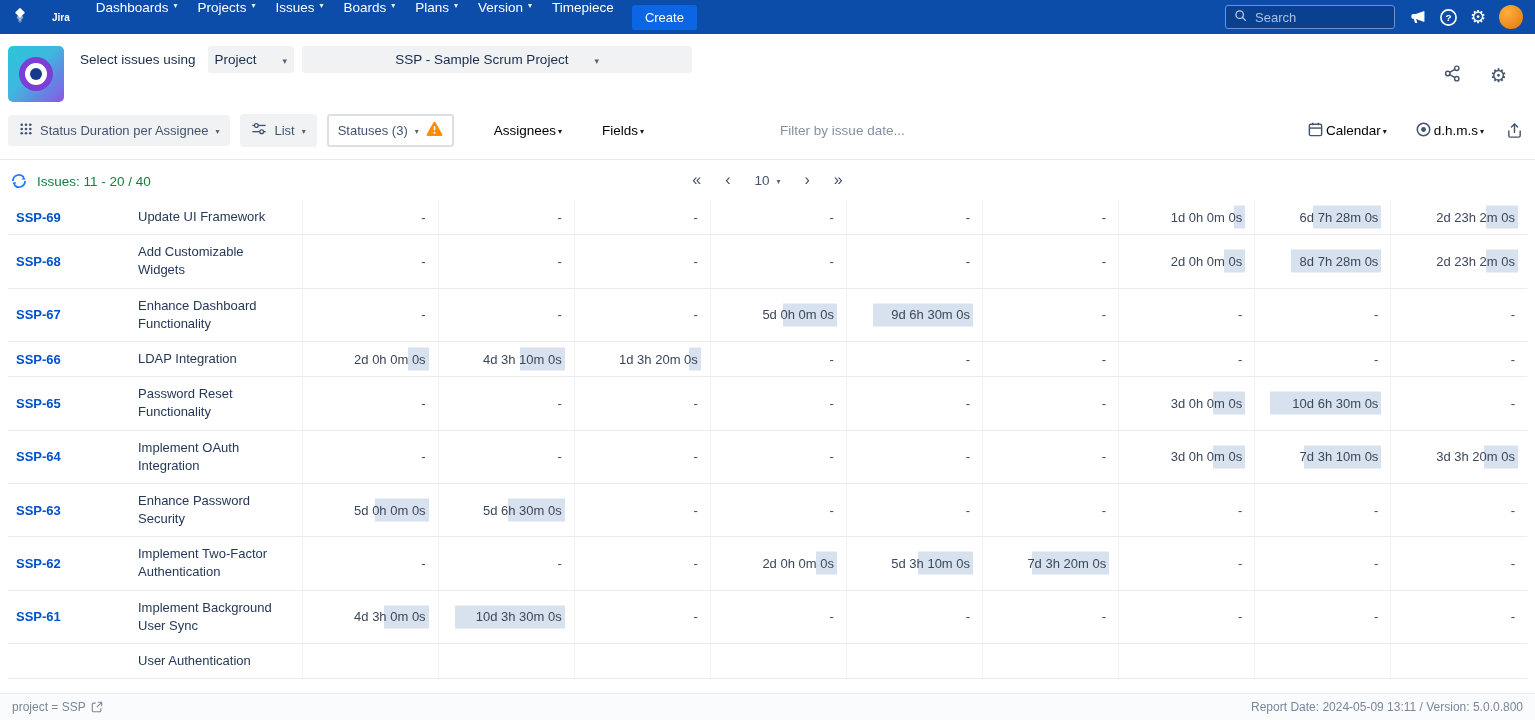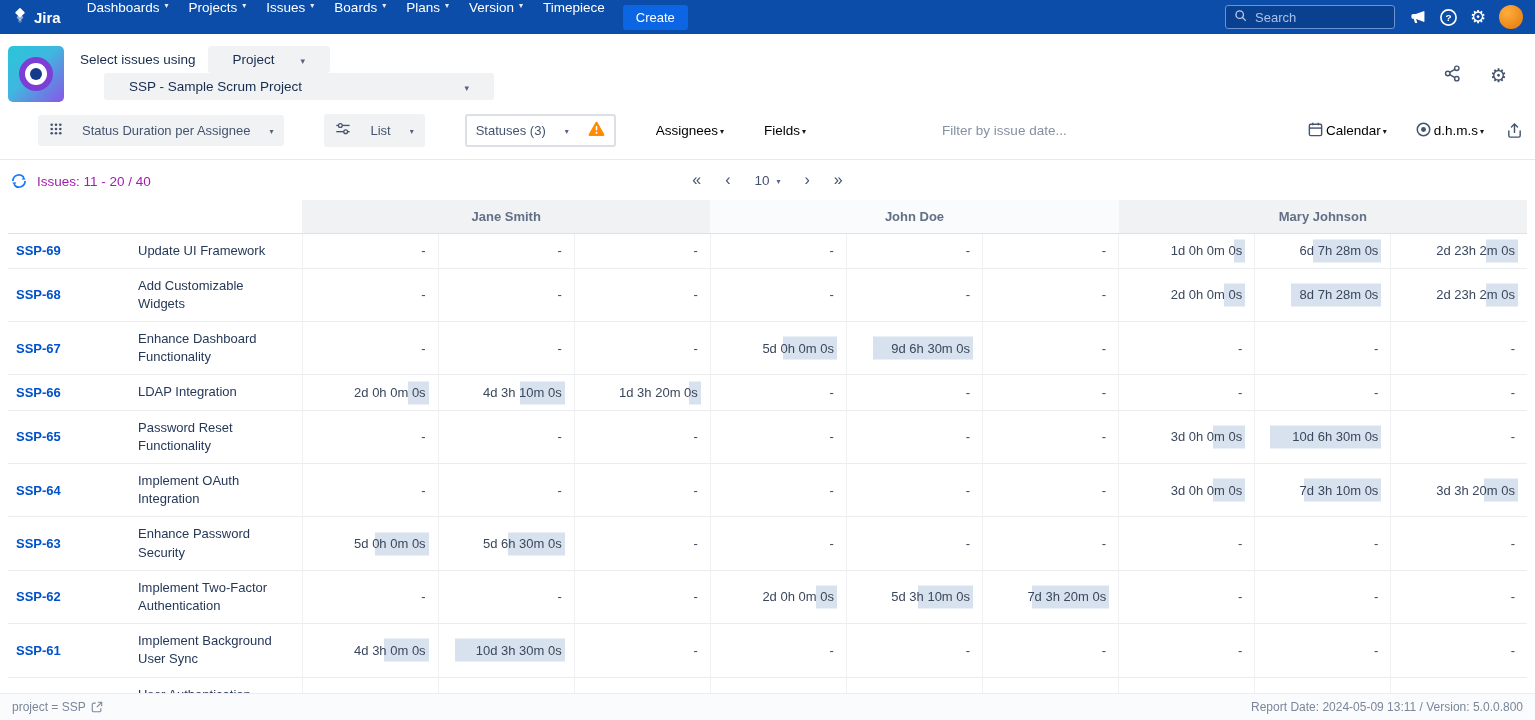--- a/index.html
+++ b/index.html
@@ -16,7 +16,7 @@
   }
   
   .topnav{height:34px;background:var(--nav-bg);display:flex;align-items:center;padding:0 12px 0 10px;}
-  .brand{display:flex;align-items:center;gap:4px;color:#fff;font-weight:bold;font-size:15px;margin-right:16px;}
+  .brand{display:flex;align-items:center;gap:22px;color:#fff;font-weight:bold;font-size:10px;margin-right:16px;}
   .nav-item{color:#fff;font-size:13.5px;padding:0 10px;height:34px;display:flex;align-items:flex-start;gap:5px;cursor:pointer;white-space:nowrap;}
   .caret{font-size:8px;opacity:.9;transform:translateY(1px);}
   .create-btn{background:var(--accent);color:#fff;font-size:13px;font-weight:500;padding:5px 13px;border-radius:3px;margin-left:8px;border:none;cursor:pointer;font-family:inherit;}

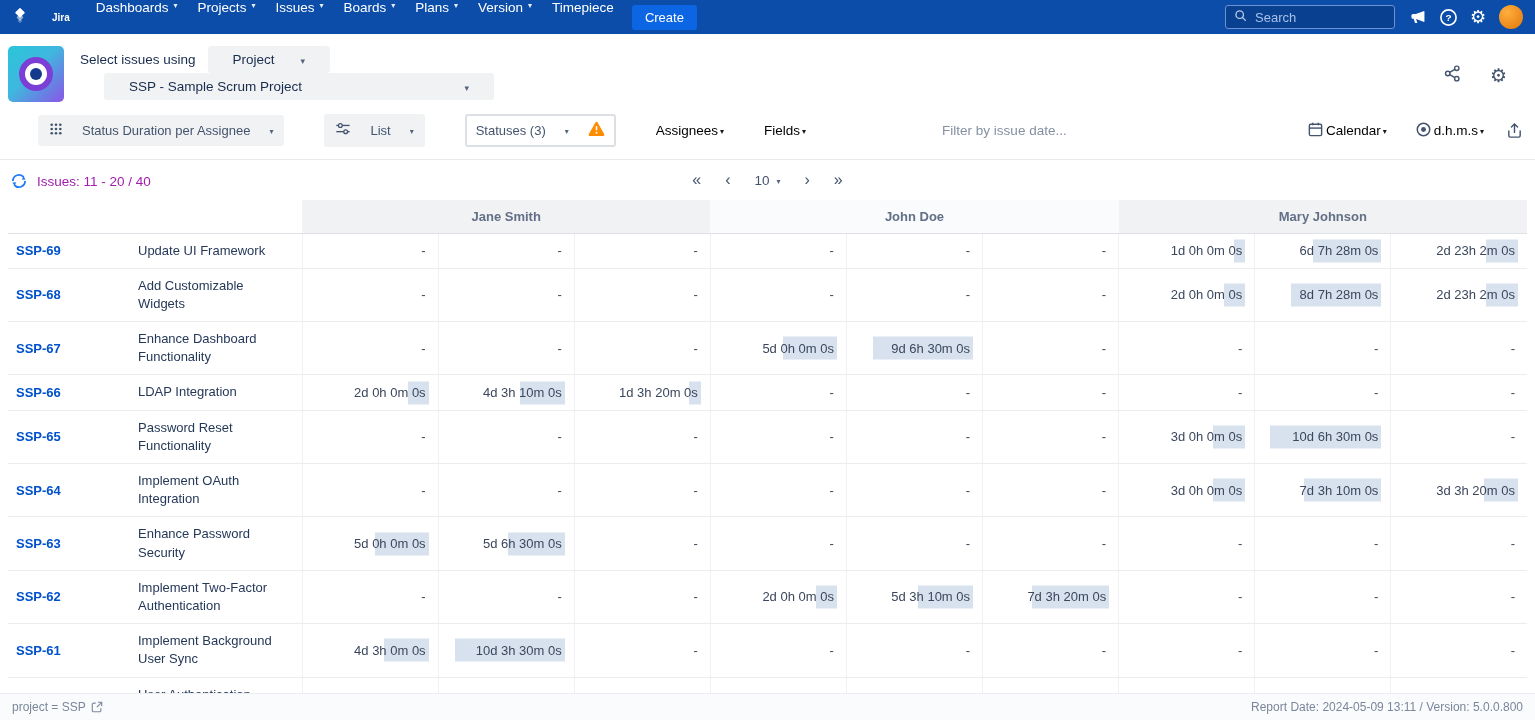--- a/index.html
+++ b/index.html
@@ -33,7 +33,7 @@
   .app-icon .blob{position:absolute;left:50%;top:50%;width:34px;height:34px;border-radius:50%;background:#7C3FD6;transform:translate(-50%,-50%);}
   .app-icon .lens{position:absolute;left:50%;top:50%;width:22px;height:22px;border-radius:50%;background:#fff;transform:translate(-50%,-50%);}
   .app-icon .pupil{position:absolute;left:50%;top:50%;width:12px;height:12px;border-radius:50%;background:#153A8C;transform:translate(-50%,-50%);}
-  .header-controls{display:flex;flex-direction:column;}
+  .header-controls{display:flex;flex-direction:row;gap:8px;}
   .hrow{display:flex;align-items:center;gap:12px;}
   .select-label{font-size:13.5px;color:#172B4D;}
   .dd{background:#F1F2F4;border-radius:3px;padding:6px 25px;font-size:13.5px;color:#172B4D;display:flex;align-items:center;gap:26px;cursor:pointer;}

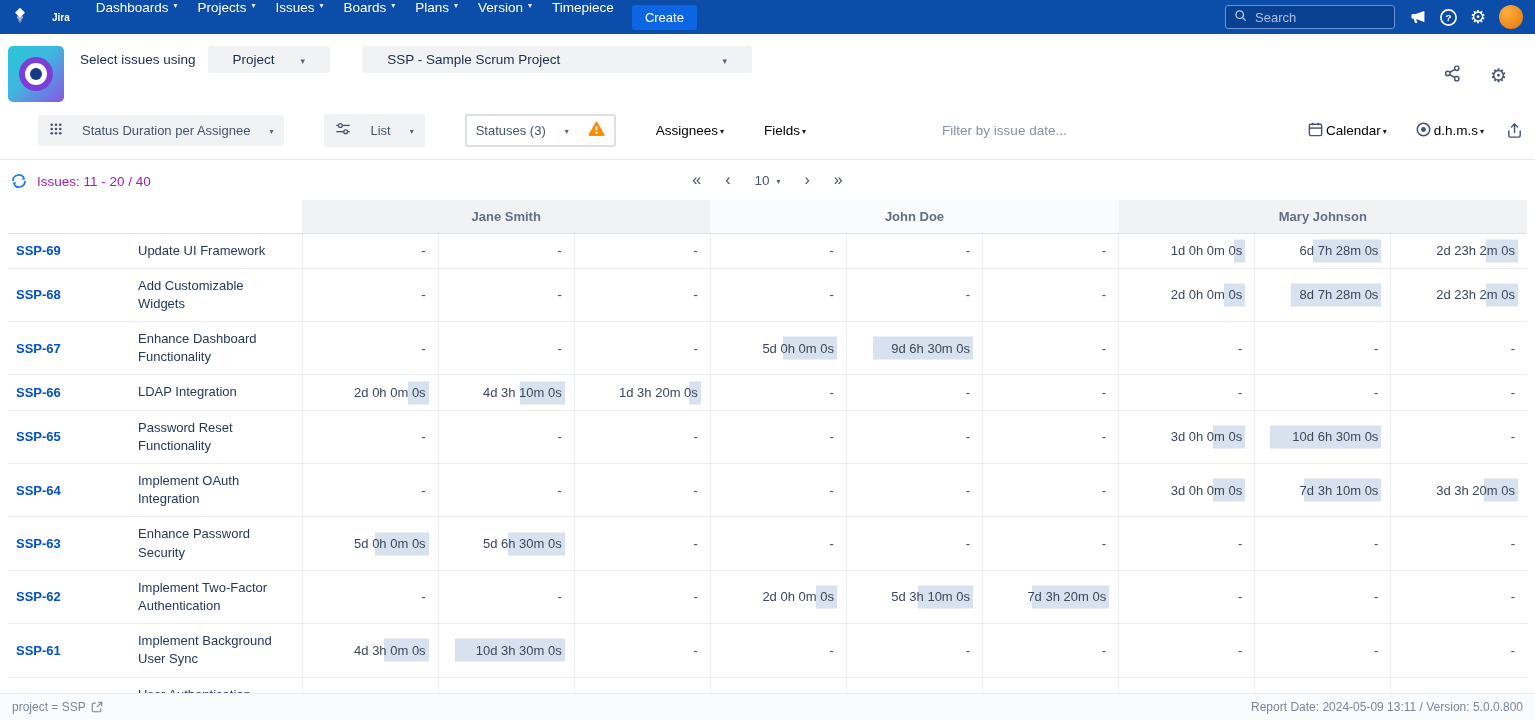--- a/index.html
+++ b/index.html
@@ -36,7 +36,7 @@
   .header-controls{display:flex;flex-direction:row;gap:8px;}
   .hrow{display:flex;align-items:center;gap:12px;}
   .select-label{font-size:13.5px;color:#172B4D;}
-  .dd{background:#F1F2F4;border-radius:3px;padding:6px 25px;font-size:13.5px;color:#172B4D;display:flex;align-items:center;gap:26px;cursor:pointer;}
+  .dd{background:#F1F2F4;border-radius:3px;padding:6px 7px;font-size:13.5px;color:#172B4D;display:flex;align-items:center;gap:26px;cursor:pointer;}
   .dd .caret{color:#44546E;font-size:9px;}
   .dd.project-dd{width:390px;justify-content:space-between;margin-left:24px;}
   .header-actions{margin-left:auto;display:flex;align-items:center;gap:28px;color:#44546E;padding-top:18px;padding-right:14px;}

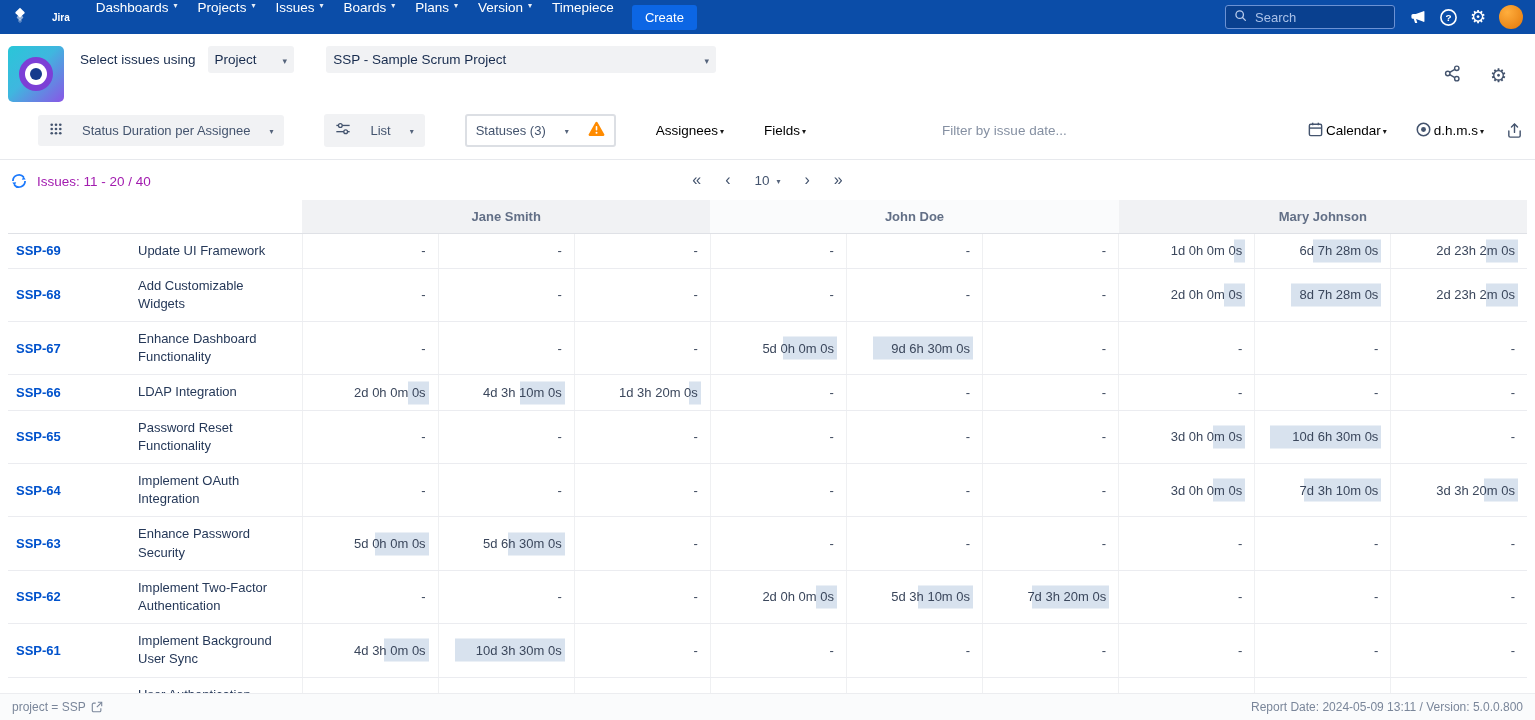--- a/index.html
+++ b/index.html
@@ -38,7 +38,7 @@
   .select-label{font-size:13.5px;color:#172B4D;}
   .dd{background:#F1F2F4;border-radius:3px;padding:6px 7px;font-size:13.5px;color:#172B4D;display:flex;align-items:center;gap:26px;cursor:pointer;}
   .dd .caret{color:#44546E;font-size:9px;}
-  .dd.project-dd{width:390px;justify-content:space-between;margin-left:24px;}
+  .dd.project-dd{width:390px;justify-content:center;}
   .header-actions{margin-left:auto;display:flex;align-items:center;gap:28px;color:#44546E;padding-top:18px;padding-right:14px;}
   .header-actions .gear-glyph{color:#44546E;font-size:19px;cursor:pointer;}
   

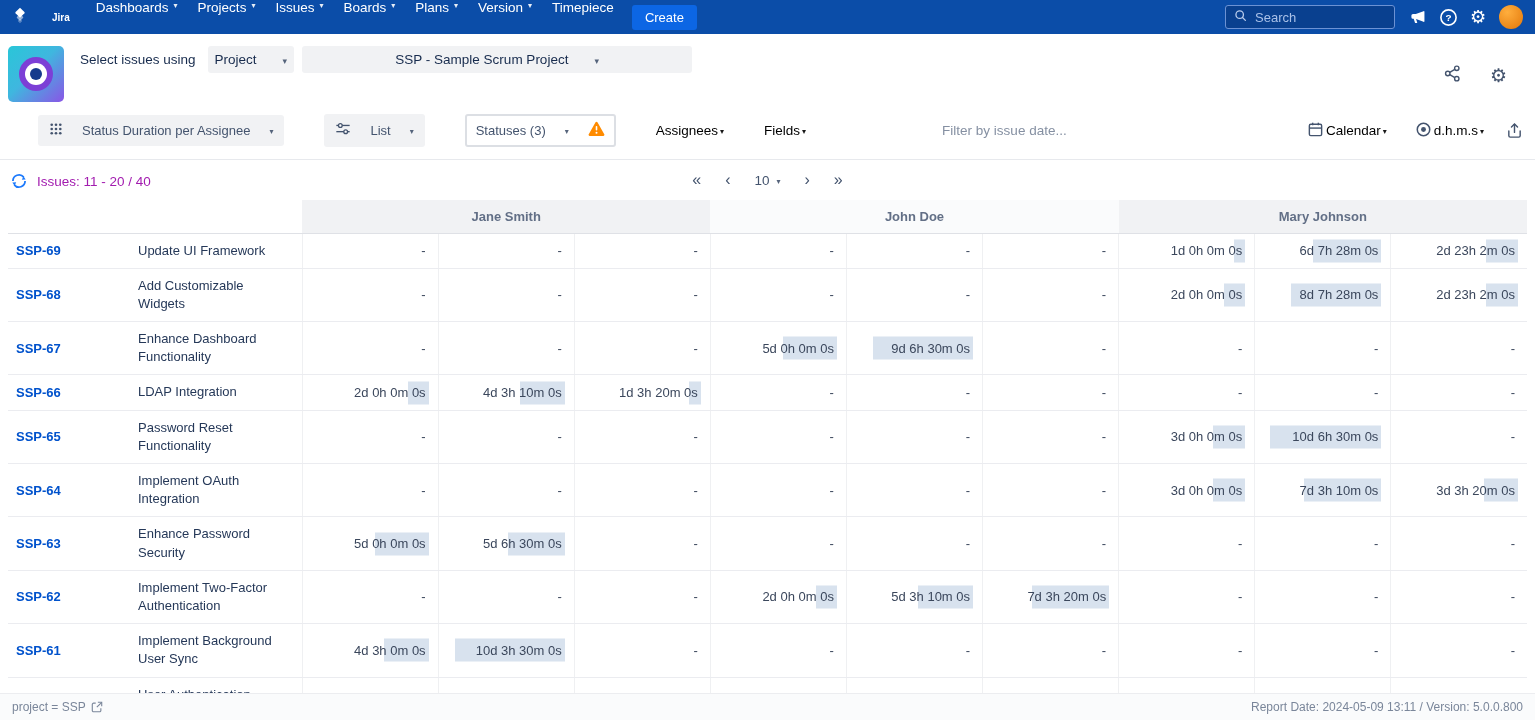--- a/index.html
+++ b/index.html
@@ -43,7 +43,7 @@
   .header-actions .gear-glyph{color:#44546E;font-size:19px;cursor:pointer;}
   
   .toolbar{display:flex;align-items:center;gap:10px;padding:6px 12px 12px 8px;border-bottom:1px solid #E7E9ED;}
-  .tb-btn{display:flex;align-items:center;gap:19px;background:#F1F2F4;border:none;border-radius:3px;padding:7px 11px;font-size:13px;font-weight:500;color:#44546E;font-family:inherit;cursor:pointer;white-space:nowrap;margin-left:30px;}
+  .tb-btn{display:flex;align-items:center;gap:7px;background:#F1F2F4;border:none;border-radius:3px;padding:7px 11px;font-size:13px;font-weight:500;color:#44546E;font-family:inherit;cursor:pointer;white-space:nowrap;}
   .tb-btn.outline{background:#fff;border:2px solid #DCDFE4;padding:5px 9px;}
   .tb-btn .caret{font-size:8px;}
   .tb-plain{background:none;border:none;display:flex;align-items:center;gap:2px;font-size:13.5px;color:#000000;font-family:inherit;cursor:pointer;padding:6px 6px;white-space:nowrap;}

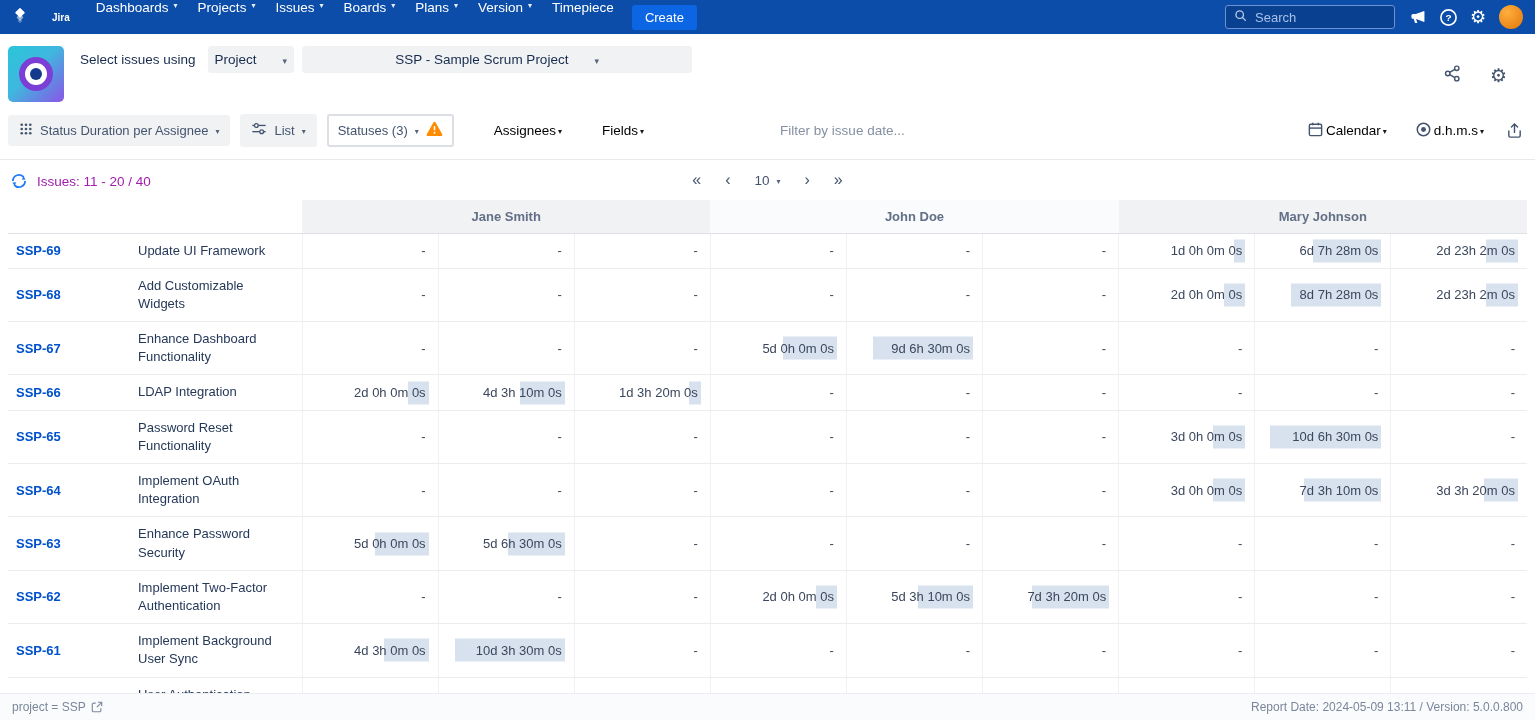--- a/index.html
+++ b/index.html
@@ -51,7 +51,7 @@
   .toolbar-right{margin-left:auto;display:flex;align-items:center;gap:16px;}
   
   .results-bar{display:flex;align-items:center;padding:12px 12px 10px 10px;position:relative;}
-  .issues-label{font-size:13.5px;color:#a21caf;margin-left:9px;}
+  .issues-label{font-size:13.5px;color:#15803d;margin-left:9px;}
   .pagination{position:absolute;left:50%;top:50%;transform:translate(-50%,-50%);display:flex;align-items:center;gap:24px;color:#44546E;font-size:16px;}
   .page-btn{cursor:pointer;line-height:1;}
   .page-size{display:flex;align-items:center;gap:7px;font-size:13.5px;cursor:pointer;}

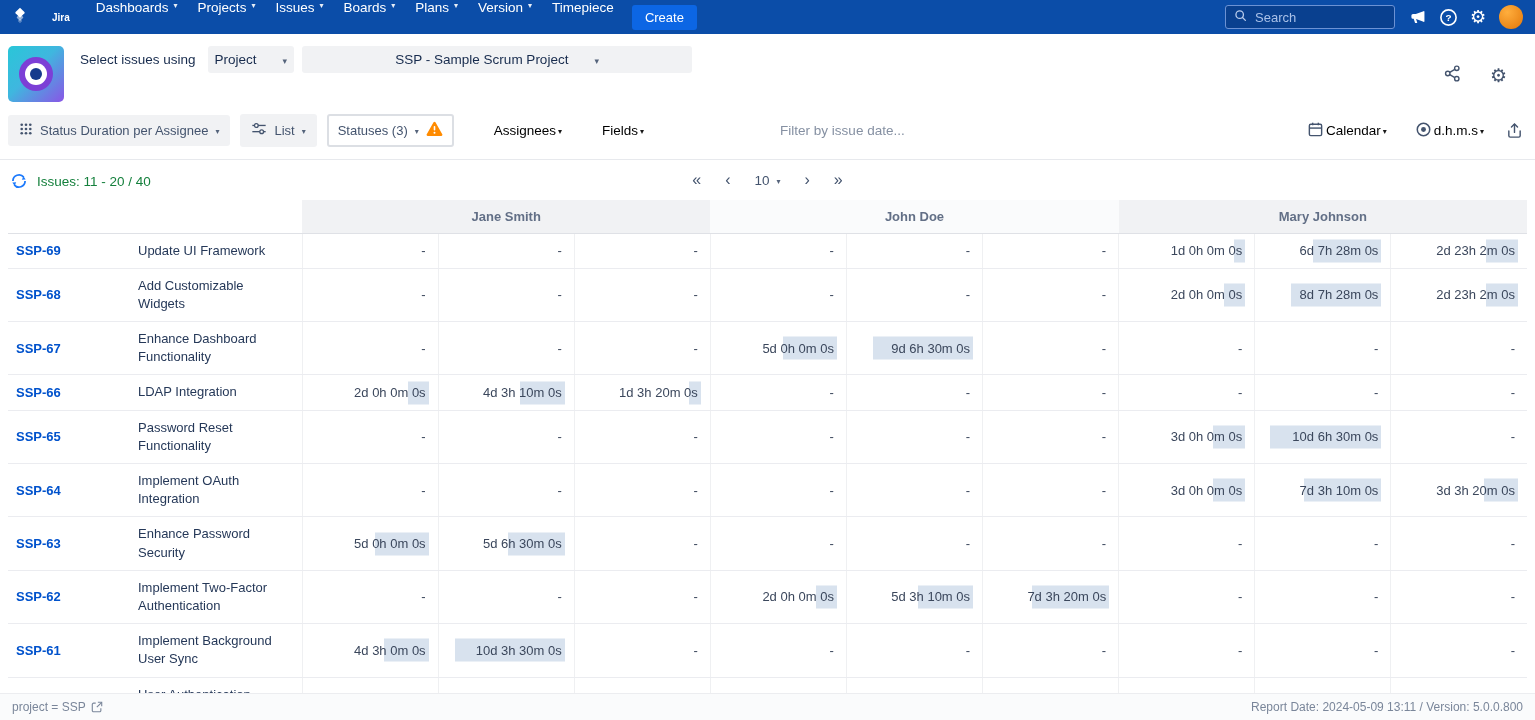--- a/index.html
+++ b/index.html
@@ -305,12 +305,6 @@
         <col>
     </colgroup>
     <thead id="report-thead">
-        <tr>
-          <th colspan="2"></th>
-          <th colspan="3" class="group g-shaded">Jane Smith</th>
-          <th colspan="3" class="group g-light">John Doe</th>
-          <th colspan="3" class="group g-shaded">Mary Johnson</th>
-        </tr>
       </thead>
     <tbody id="report-tbody">
         <tr>

